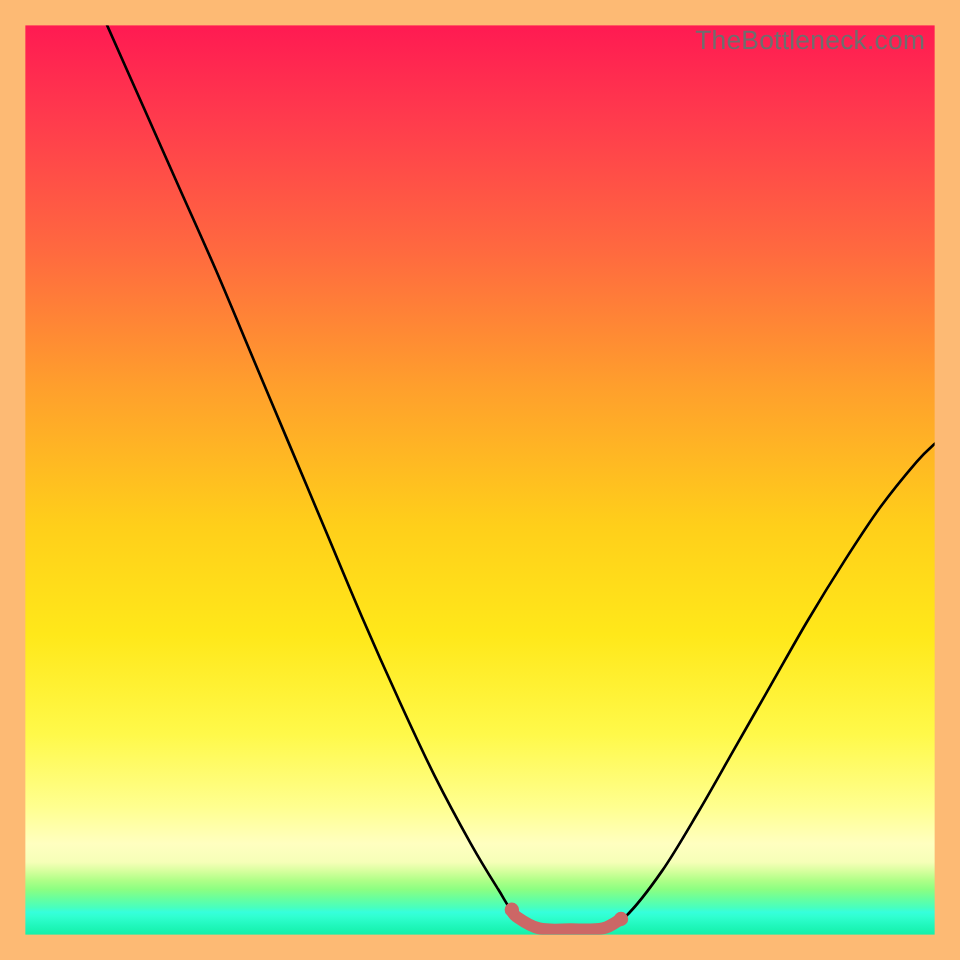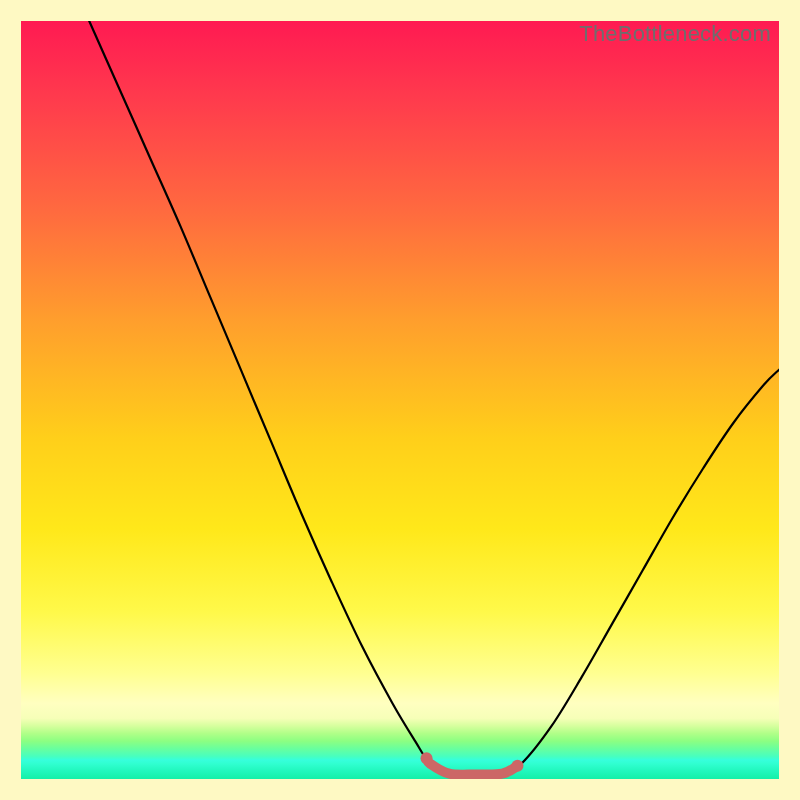--- a/index.html
+++ b/index.html
@@ -14,7 +14,7 @@
   .outer {
     position: absolute;
     inset: 0;
-    background: #fef9c3;
+    background: #fdba74;
   }
   .plot {
     position: absolute;

